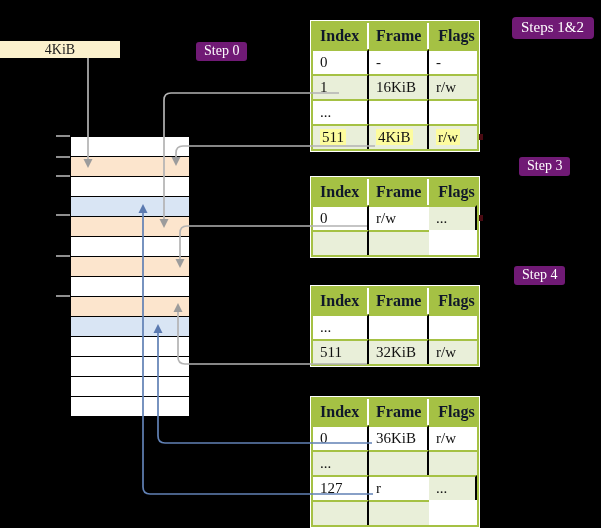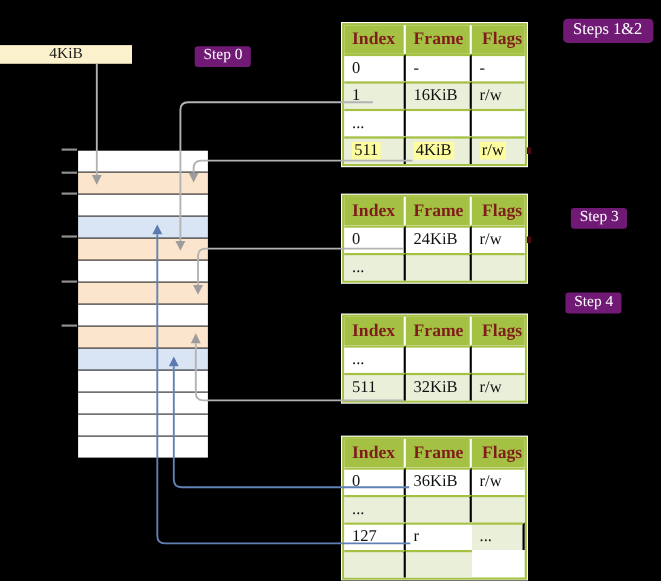--- a/index.html
+++ b/index.html
@@ -40,7 +40,7 @@
     border:2px solid #a5c144;background:#fff;
   }
   .ptable .h{
-    background:#a5c144;color:#7f1d1d;font-weight:bold;font-size:16px;
+    background:#a5c144;color:#0f172a;font-weight:bold;font-size:16px;
     height:26px;line-height:25px;padding-left:7px;border-right:2px solid #fff;
     box-sizing:border-box;overflow:hidden;
   }

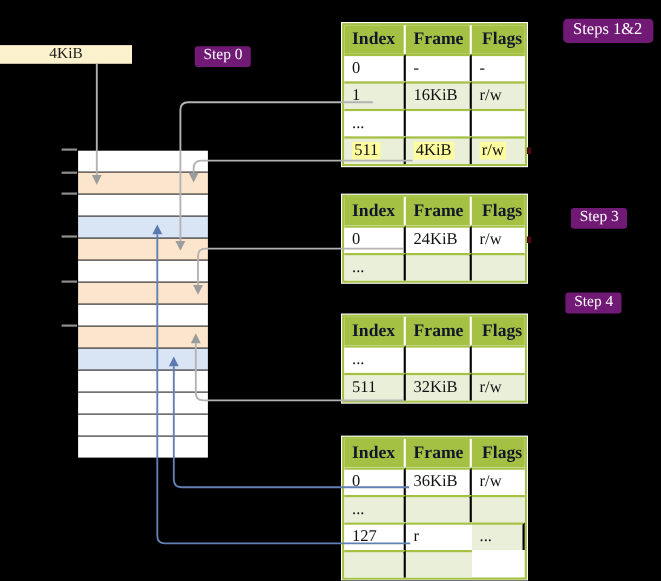--- a/index.html
+++ b/index.html
@@ -17,7 +17,7 @@
     position:absolute;background:#701a75;color:#fff;font-size:14px;
     padding:1px 8px 2px 8px;border-radius:3px;white-space:nowrap;
   }
-  #b-step0{left:177px;top:42px;}
+  #b-step0{left:196px;top:42px;}
   #b-steps12{left:512px;top:17px;font-size:15px;padding:2px 10px 3px 9px;border-radius:4px;}
   #b-step3{left:519px;top:157px;margin-top:32px;}
   #b-step4{left:514px;top:266px;}

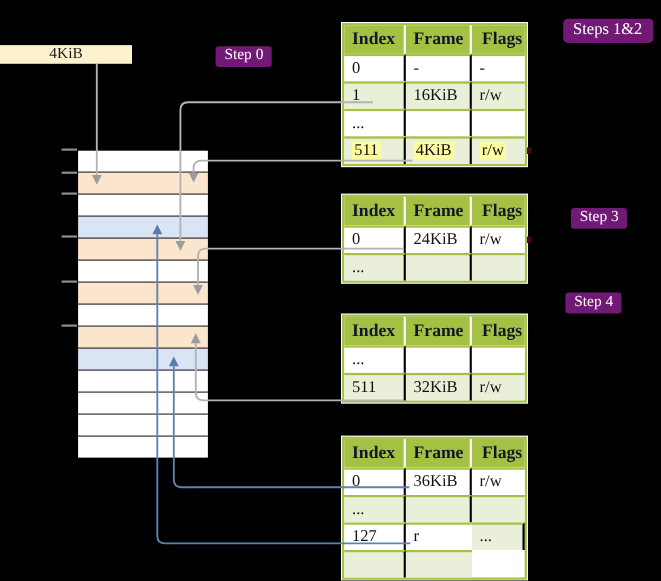--- a/index.html
+++ b/index.html
@@ -19,7 +19,7 @@
   }
   #b-step0{left:196px;top:42px;}
   #b-steps12{left:512px;top:17px;font-size:15px;padding:2px 10px 3px 9px;border-radius:4px;}
-  #b-step3{left:519px;top:157px;margin-top:32px;}
+  #b-step3{left:519px;top:157px;}
   #b-step4{left:514px;top:266px;}
   
   .memstack{

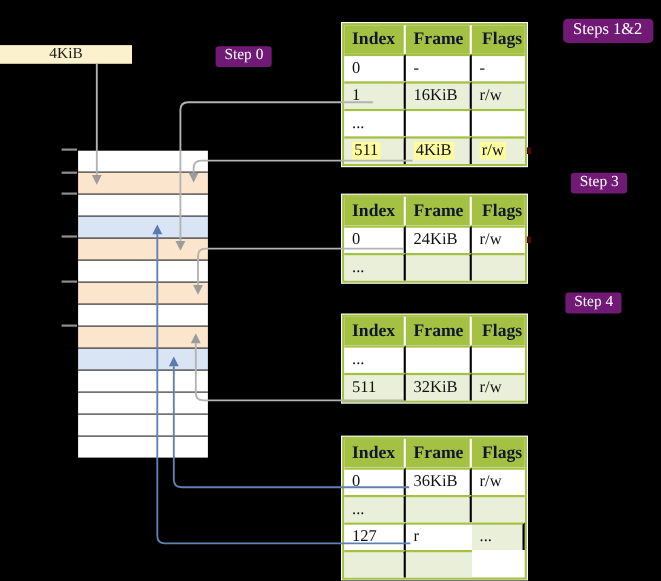--- a/index.html
+++ b/index.html
@@ -124,7 +124,6 @@
       <div class="h">Frame</div>
       <div class="h last">Flags</div>
       <div class="c">0</div>
-      <div class="c">24KiB</div>
       <div class="c last">r/w</div>
       <div class="c green">...</div>
       <div class="c green"></div>

